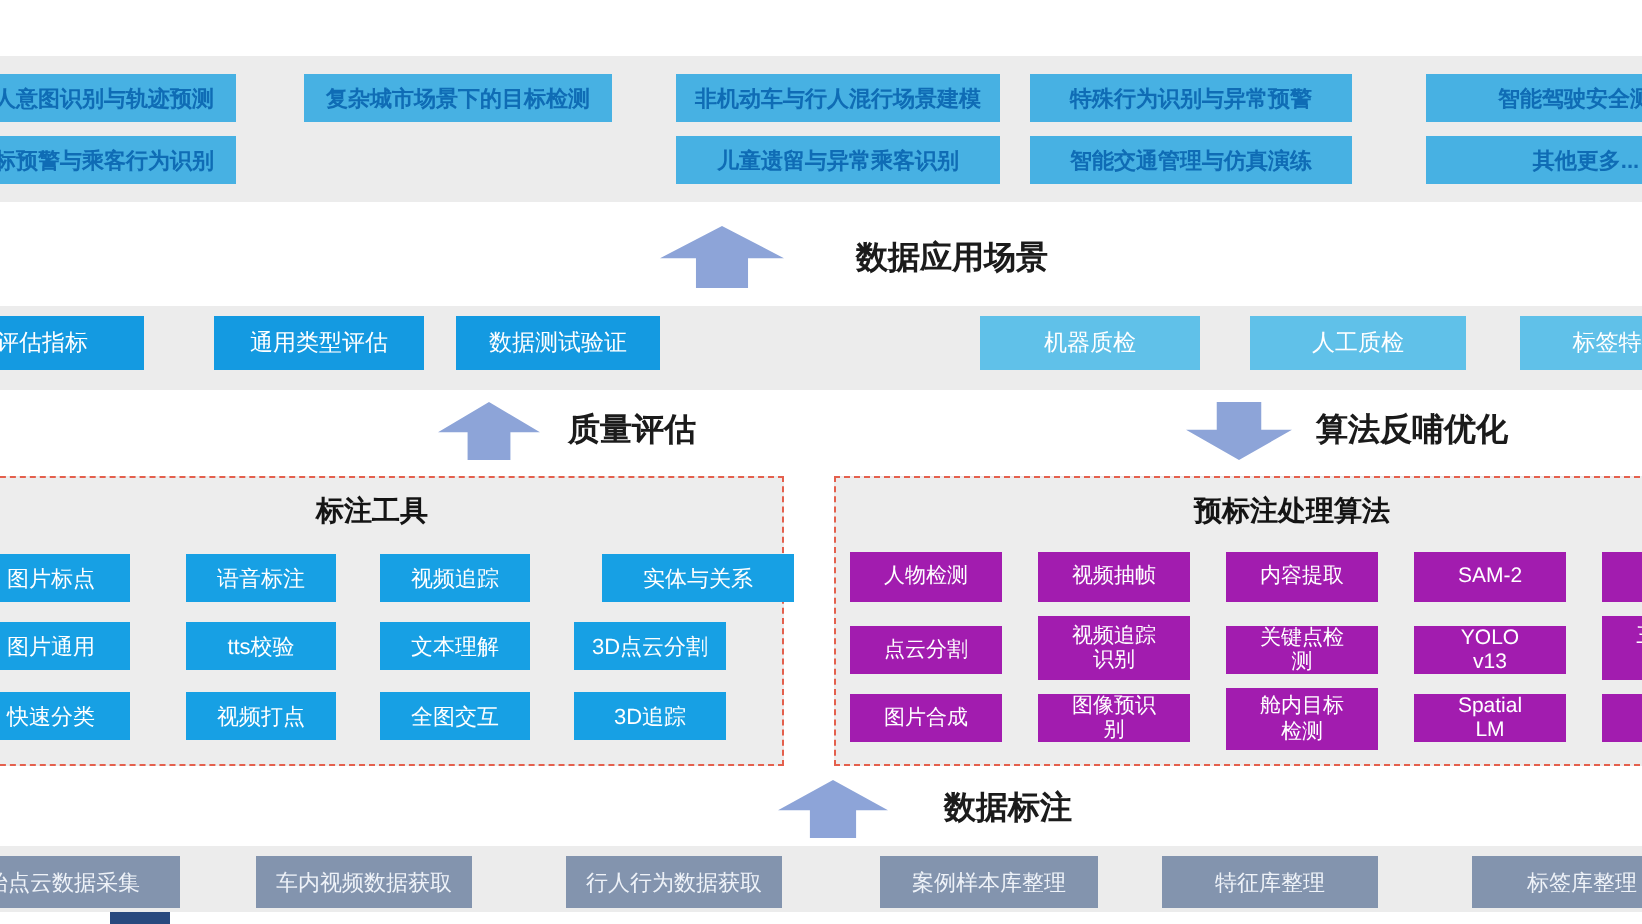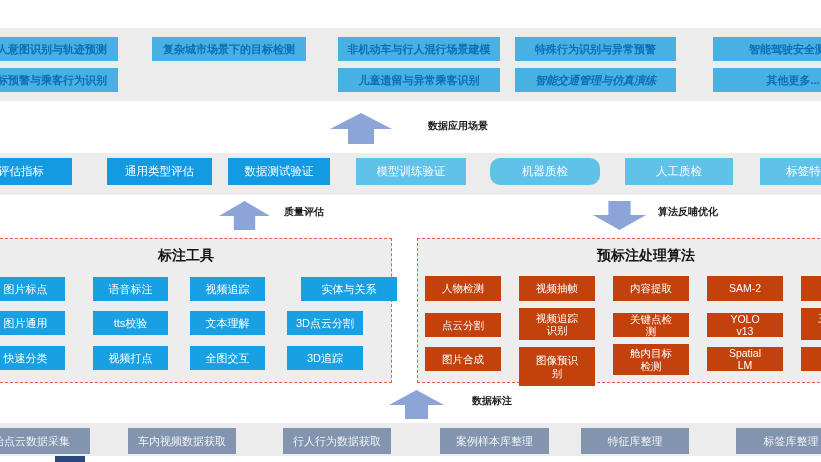--- a/index.html
+++ b/index.html
@@ -62,7 +62,7 @@
     <div class="box scenario" style="left: 713px; top: 37px; width: 160px; height: 24px;">智能驾驶安全测试</div>
     <div class="box scenario" style="left: -25px; top: 68px; width: 143px; height: 24px;">目标预警与乘客行为识别</div>
     <div class="box scenario" style="left: 338px; top: 68px; width: 162px; height: 24px;">儿童遗留与异常乘客识别</div>
-    <div class="box scenario" style="left: 515px; top: 68px; width: 161px; height: 24px; font-style: italic;">智能交通管理与仿真演练</div>
+    <div class="box scenario" style="left: 515px; top: 68px; width: 161px; height: 24px;">智能交通管理与仿真演练</div>
     <div class="box scenario" style="left: 713px; top: 68px; width: 160px; height: 24px;">其他更多...</div>
     <div class="box eval-dark" style="left: -30px; top: 158px; width: 102px; height: 27px;">评估指标</div>
     <div class="box eval-dark" style="left: 95px; top: 158px; width: 105px; height: 27px; margin-left: 12px;">通用类型评估</div>

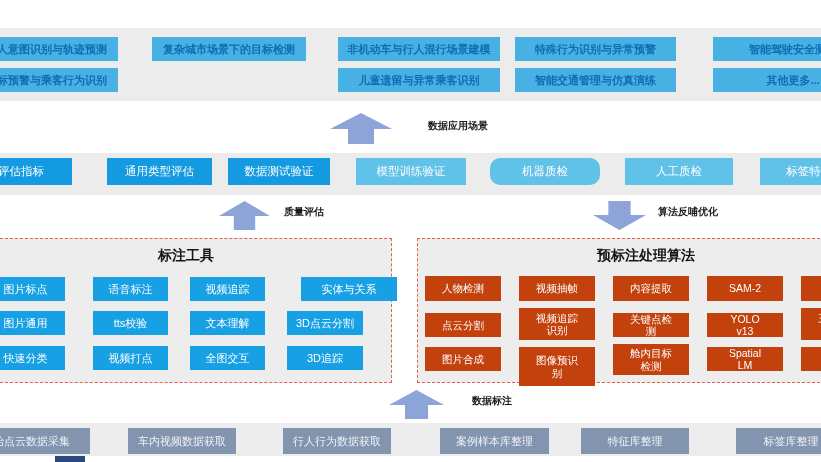--- a/index.html
+++ b/index.html
@@ -21,7 +21,7 @@
   .arrow{position:absolute;background:#8da4d8;}
   .arrow.up{clip-path:polygon(50% 0,100% 52%,71% 52%,71% 100%,29% 100%,29% 52%,0 52%);}
   .arrow.down{clip-path:polygon(50% 100%,100% 48%,71% 48%,71% 0,29% 0,29% 48%,0 48%);}
-  .flow-label{position:absolute;font-size:10px;font-weight:bold;color:#1b1b1b;}
+  .flow-label{position:absolute;font-size:16px;font-weight:bold;color:#1b1b1b;}
   .section{position:absolute;border:1px dashed #e4604d;background:#ededed;box-sizing:border-box;}
   .section-title{position:absolute;top:8px;left:0;right:0;text-align:center;font-size:14px;font-weight:bold;color:#141414;}
   .partial{position:absolute;background:#29497e;}

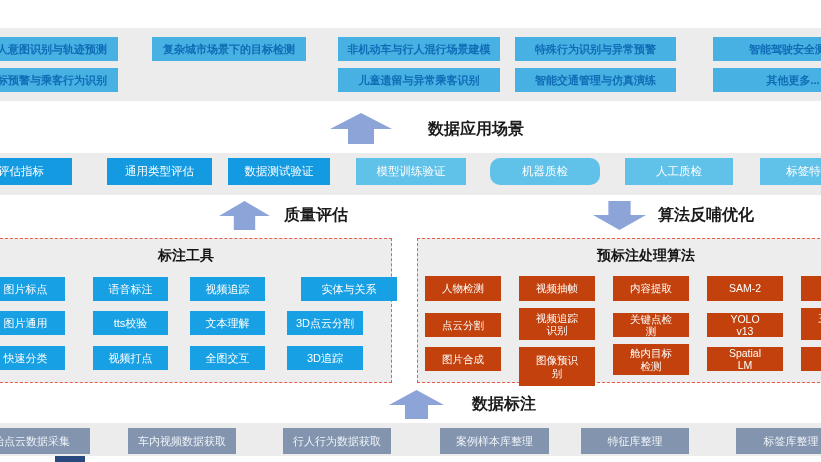--- a/index.html
+++ b/index.html
@@ -67,7 +67,6 @@
     <div class="box eval-dark" style="left: -30px; top: 158px; width: 102px; height: 27px;">评估指标</div>
     <div class="box eval-dark" style="left: 95px; top: 158px; width: 105px; height: 27px; margin-left: 12px;">通用类型评估</div>
     <div class="box eval-dark" style="left: 228px; top: 158px; width: 102px; height: 27px;">数据测试验证</div>
-    <div class="box eval-light" style="left: 356px; top: 158px; width: 110px; height: 27px;">模型训练验证</div>
     <div class="box eval-light" style="left: 490px; top: 158px; width: 110px; height: 27px; border-radius: 10px;">机器质检</div>
     <div class="box eval-light" style="left: 625px; top: 158px; width: 108px; height: 27px;">人工质检</div>
     <div class="box eval-light" style="left: 760px; top: 158px; width: 110px; height: 27px;">标签特征库</div>

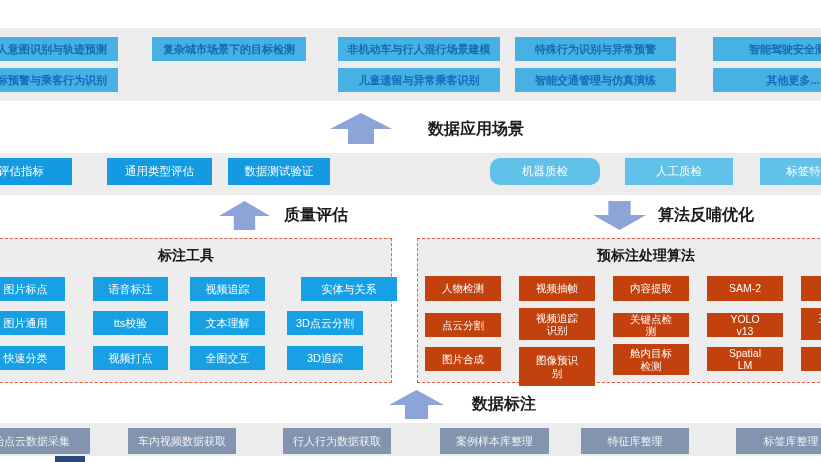--- a/index.html
+++ b/index.html
@@ -67,7 +67,7 @@
     <div class="box eval-dark" style="left: -30px; top: 158px; width: 102px; height: 27px;">评估指标</div>
     <div class="box eval-dark" style="left: 95px; top: 158px; width: 105px; height: 27px; margin-left: 12px;">通用类型评估</div>
     <div class="box eval-dark" style="left: 228px; top: 158px; width: 102px; height: 27px;">数据测试验证</div>
-    <div class="box eval-light" style="left: 490px; top: 158px; width: 110px; height: 27px; border-radius: 10px;">机器质检</div>
+    <div class="box eval-light" style="left: 490px; top: 158px; width: 110px; height: 27px;">机器质检</div>
     <div class="box eval-light" style="left: 625px; top: 158px; width: 108px; height: 27px;">人工质检</div>
     <div class="box eval-light" style="left: 760px; top: 158px; width: 110px; height: 27px;">标签特征库</div>
     <div class="box tool" style="left: -14px; top: 277px; width: 79px; height: 24px;">图片标点</div>

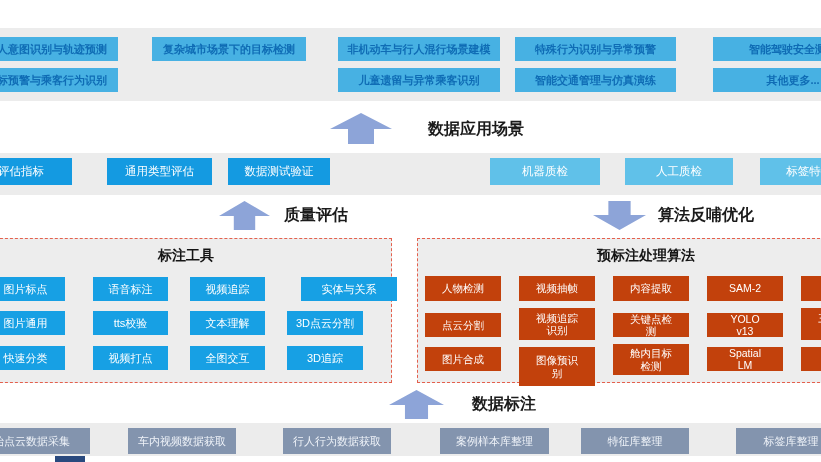--- a/index.html
+++ b/index.html
@@ -16,7 +16,7 @@
   .eval-dark{background:#149ae1;color:#ffffff;font-size:11.5px;}
   .eval-light{background:#60c1e9;color:#ffffff;font-size:11.5px;}
   .tool{background:#17a0e4;color:#ffffff;font-size:11px;}
-  .algo{background:#c2410c;color:#ffffff;font-size:10.5px;line-height:1.15;padding:1px 16px;white-space:normal;}
+  .algo{background:#a21caf;color:#ffffff;font-size:10.5px;line-height:1.15;padding:1px 16px;white-space:normal;}
   .source{background:#8394ae;color:#eef2f8;font-size:11px;}
   .arrow{position:absolute;background:#8da4d8;}
   .arrow.up{clip-path:polygon(50% 0,100% 52%,71% 52%,71% 100%,29% 100%,29% 52%,0 52%);}

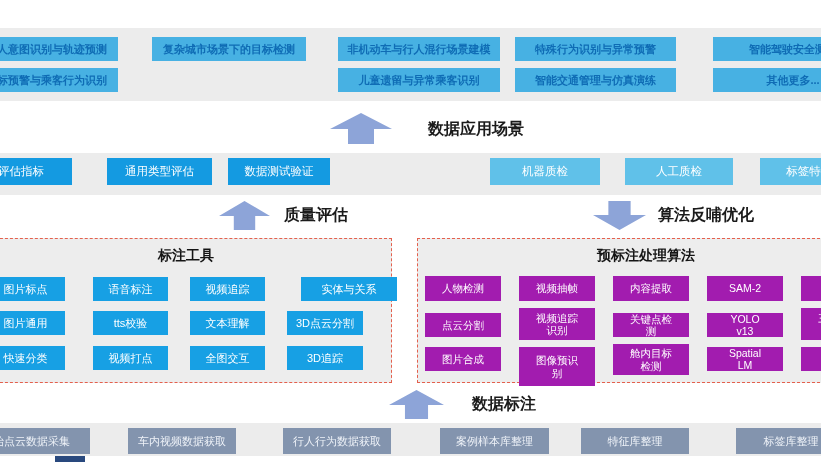--- a/index.html
+++ b/index.html
@@ -93,7 +93,7 @@
     <div class="box algo" style="left: 707px; top: 313px; width: 76px; height: 24px;">YOLO v13</div>
     <div class="box algo" style="left: 801px; top: 308px; width: 76px; height: 32px;">三维重建生成</div>
     <div class="box algo" style="left: 425px; top: 347px; width: 76px; height: 24px;">图片合成</div>
-    <div class="box algo" style="left: 519px; top: 347px; width: 76px; height: 39px;">图像预识别</div>
+    <div class="box algo" style="left: 519px; top: 347px; width: 76px; height: 24px;">图像预识别</div>
     <div class="box algo" style="left: 613px; top: 344px; width: 76px; height: 31px;">舱内目标检测</div>
     <div class="box algo" style="left: 707px; top: 347px; width: 76px; height: 24px;">Spatial LM</div>
     <div class="box algo" style="left: 801px; top: 347px; width: 76px; height: 24px;">更多...</div>

